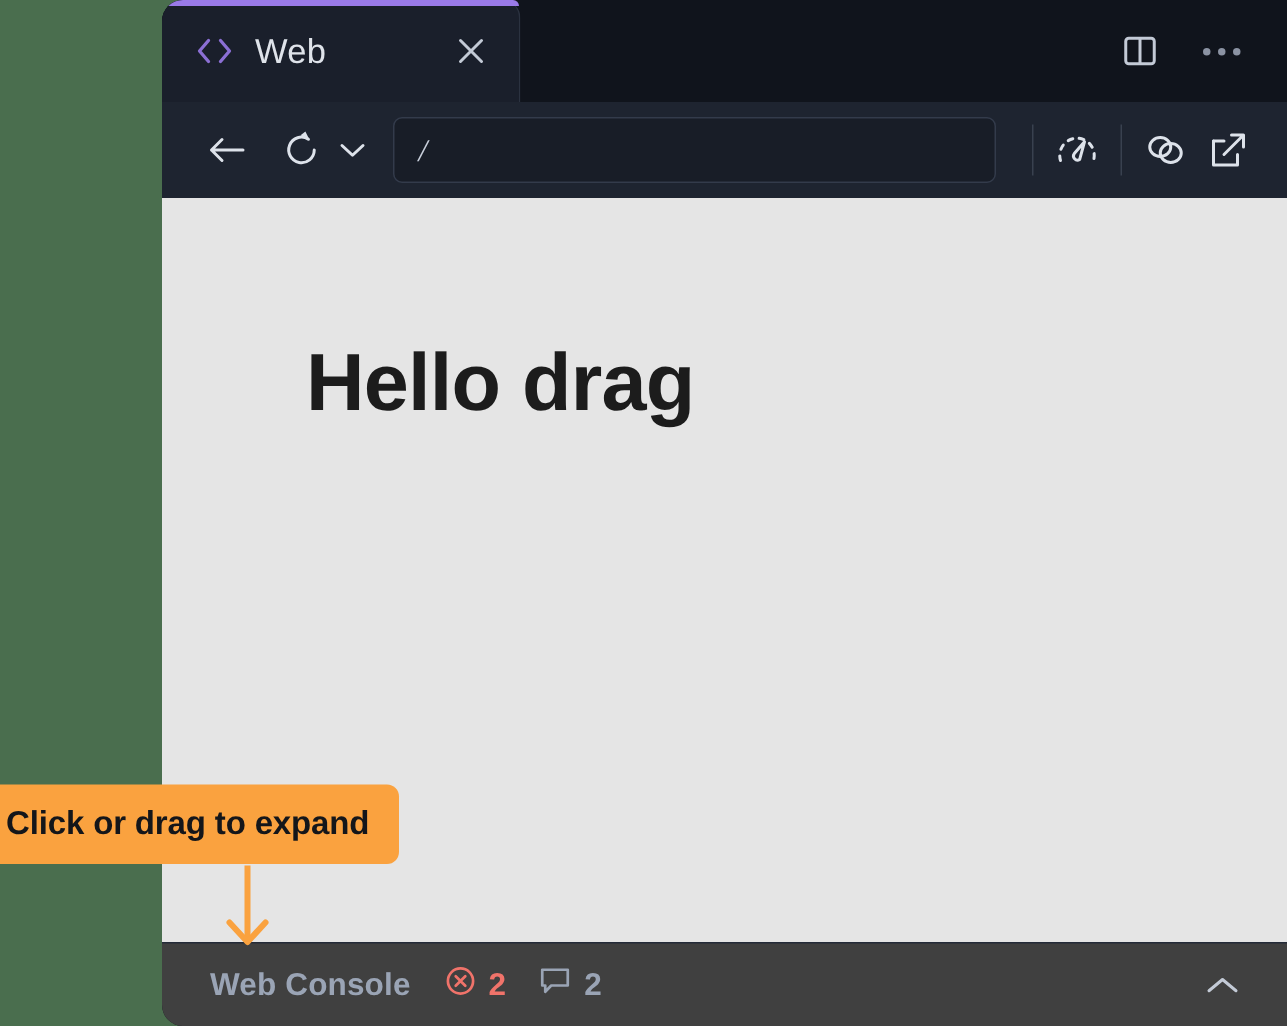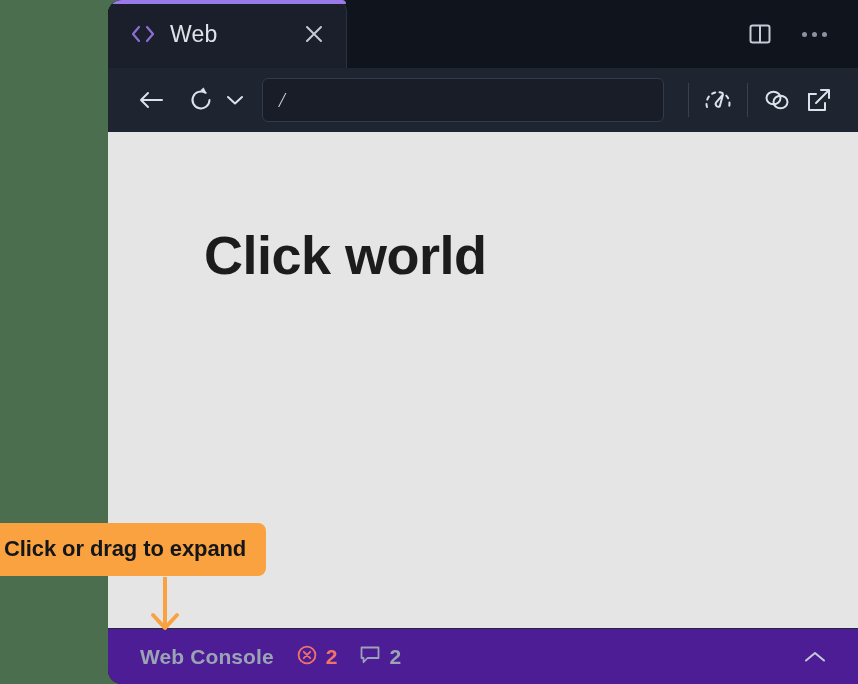--- a/index.html
+++ b/index.html
@@ -372,7 +372,7 @@
     </div>
 
     <div class="viewport">
-      <div class="page-heading">Click world</div>
+      <div class="page-heading">Hello drag</div>
     </div>
 
     <div class="console-bar">

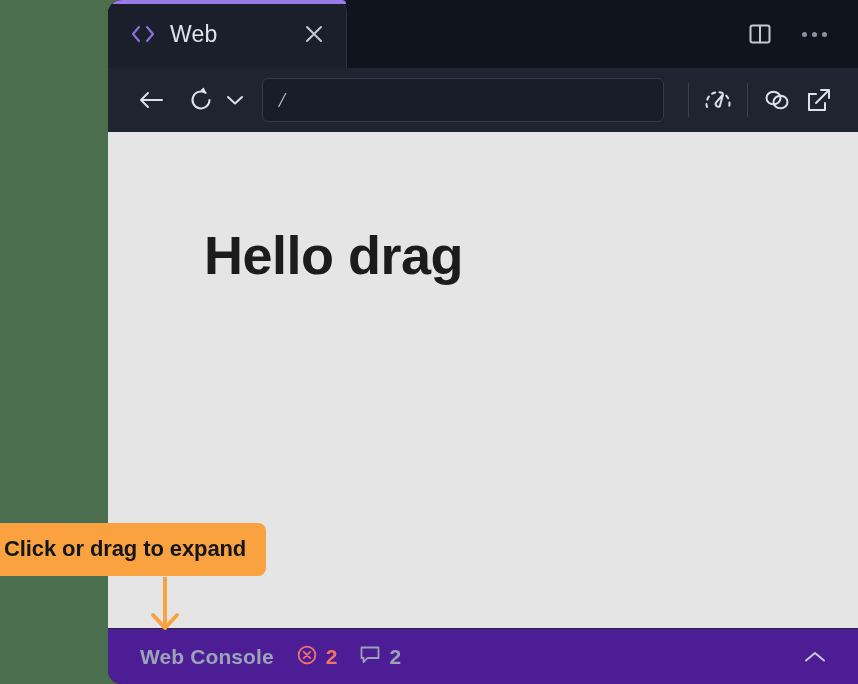--- a/index.html
+++ b/index.html
@@ -205,7 +205,7 @@
   .console-bar {
     height: 56px;
     flex: 0 0 56px;
-    background: #4c1d95;
+    background: #404040;
     display: flex;
     align-items: center;
     padding: 0 22px 0 32px;

